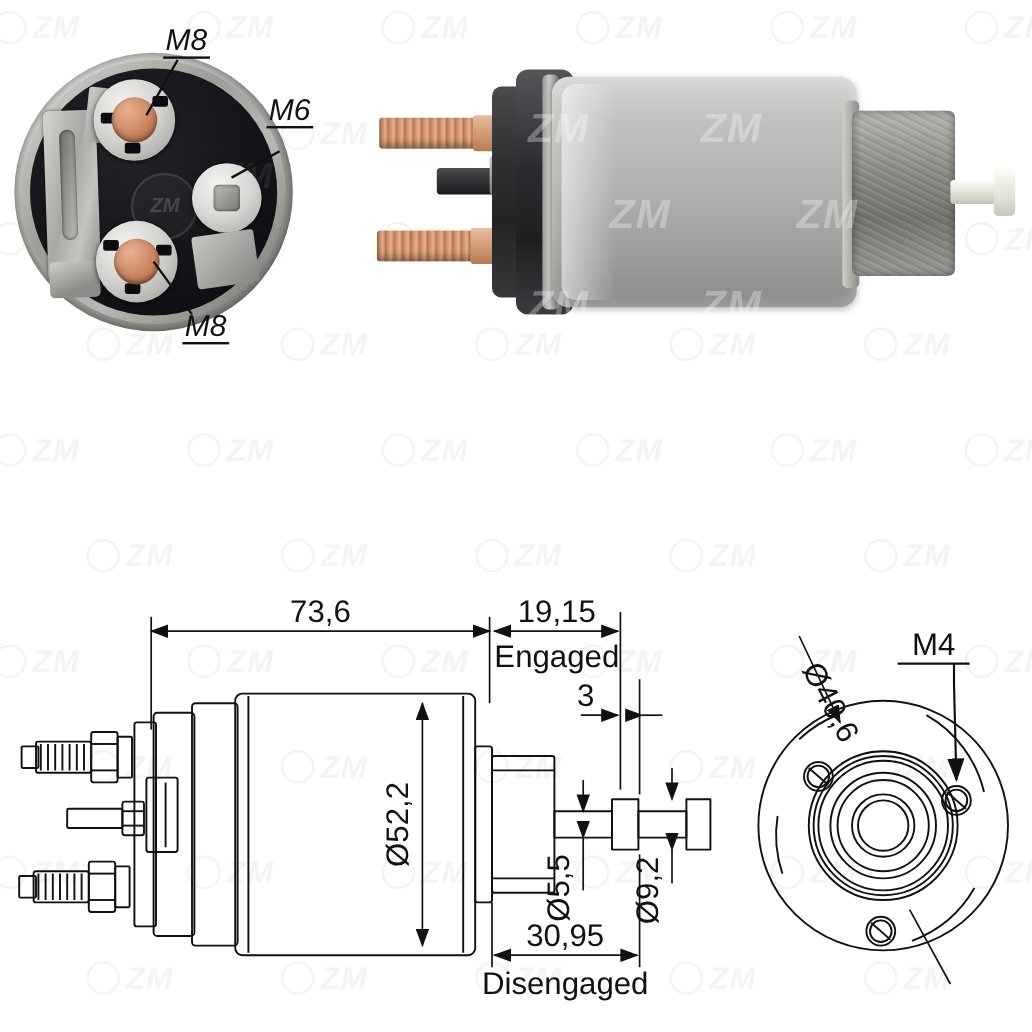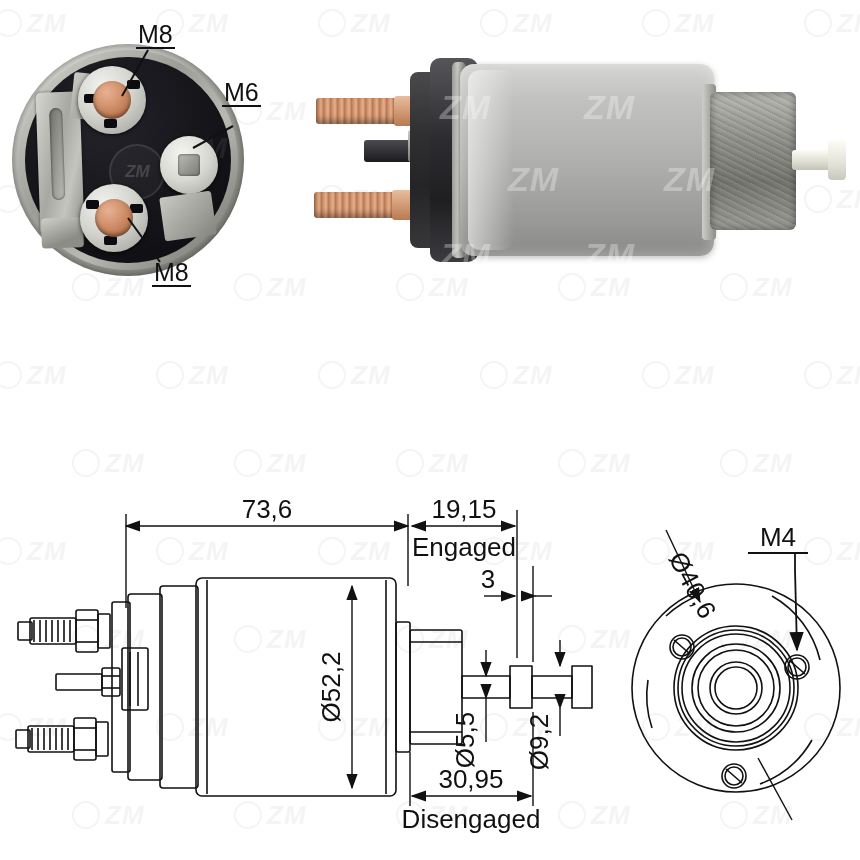--- a/index.html
+++ b/index.html
@@ -222,7 +222,7 @@
     font-family:"Liberation Sans", sans-serif;
     white-space:nowrap;
   }
-  .callout .txt{display:inline-block;padding:0 2px;}
+  .callout .txt{display:inline-block;padding:0 2px;font-style:italic;}
   .callout .ul{display:block;height:2px;background:#111;margin-top:-2px;}
   .leader{position:absolute;z-index:5;}
 </style>

